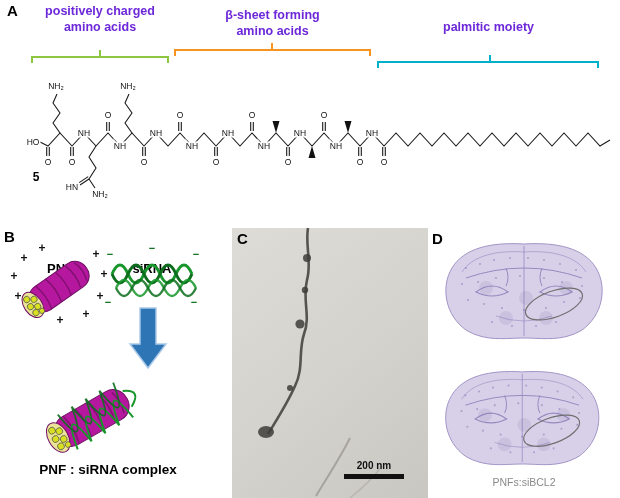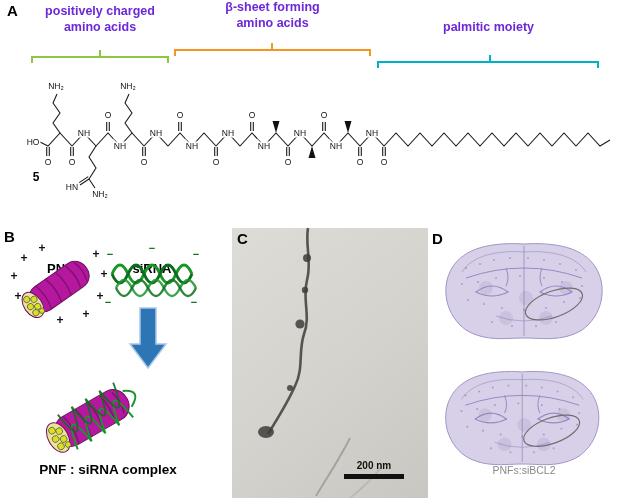--- a/index.html
+++ b/index.html
@@ -32,7 +32,7 @@
     <div class="plabel" style="left:7px;top:2px;">A</div>
     <div class="grouplabel" style="left:25px;top:4px;width:150px;">positively charged
 amino acids</div>
-    <div class="grouplabel" style="left:185px;top:0;width:175px;">β-sheet forming
+    <div class="grouplabel" style="left:185px;top:8px;width:175px;">β-sheet forming
 amino acids</div>
     <div class="grouplabel" style="left:396px;top:20px;width:185px;">palmitic moiety</div>
 

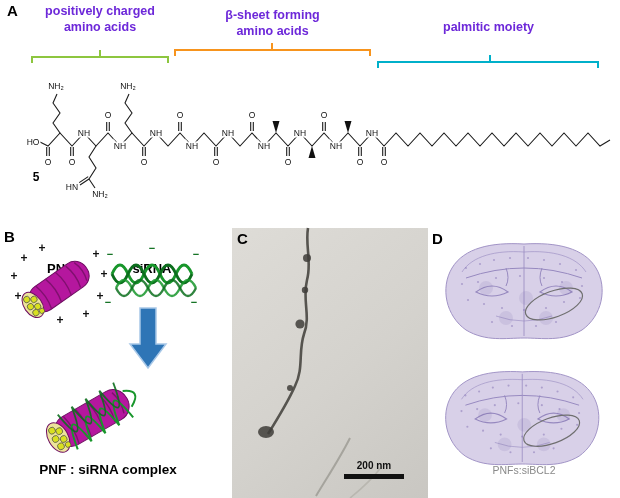--- a/index.html
+++ b/index.html
@@ -233,7 +233,7 @@
       <use href="#brain" transform="translate(8,10)"></use>
       <use href="#brain" transform="translate(8,138) scale(0.98)"></use>
     </svg>
-    <div class="caption" style="left:0;top:236px;width:192px;">PNFs:siBCL2</div>
+    <div class="caption" style="left:0;top:248px;width:192px;">PNFs:siBCL2</div>
   </section>
 
 </div>

